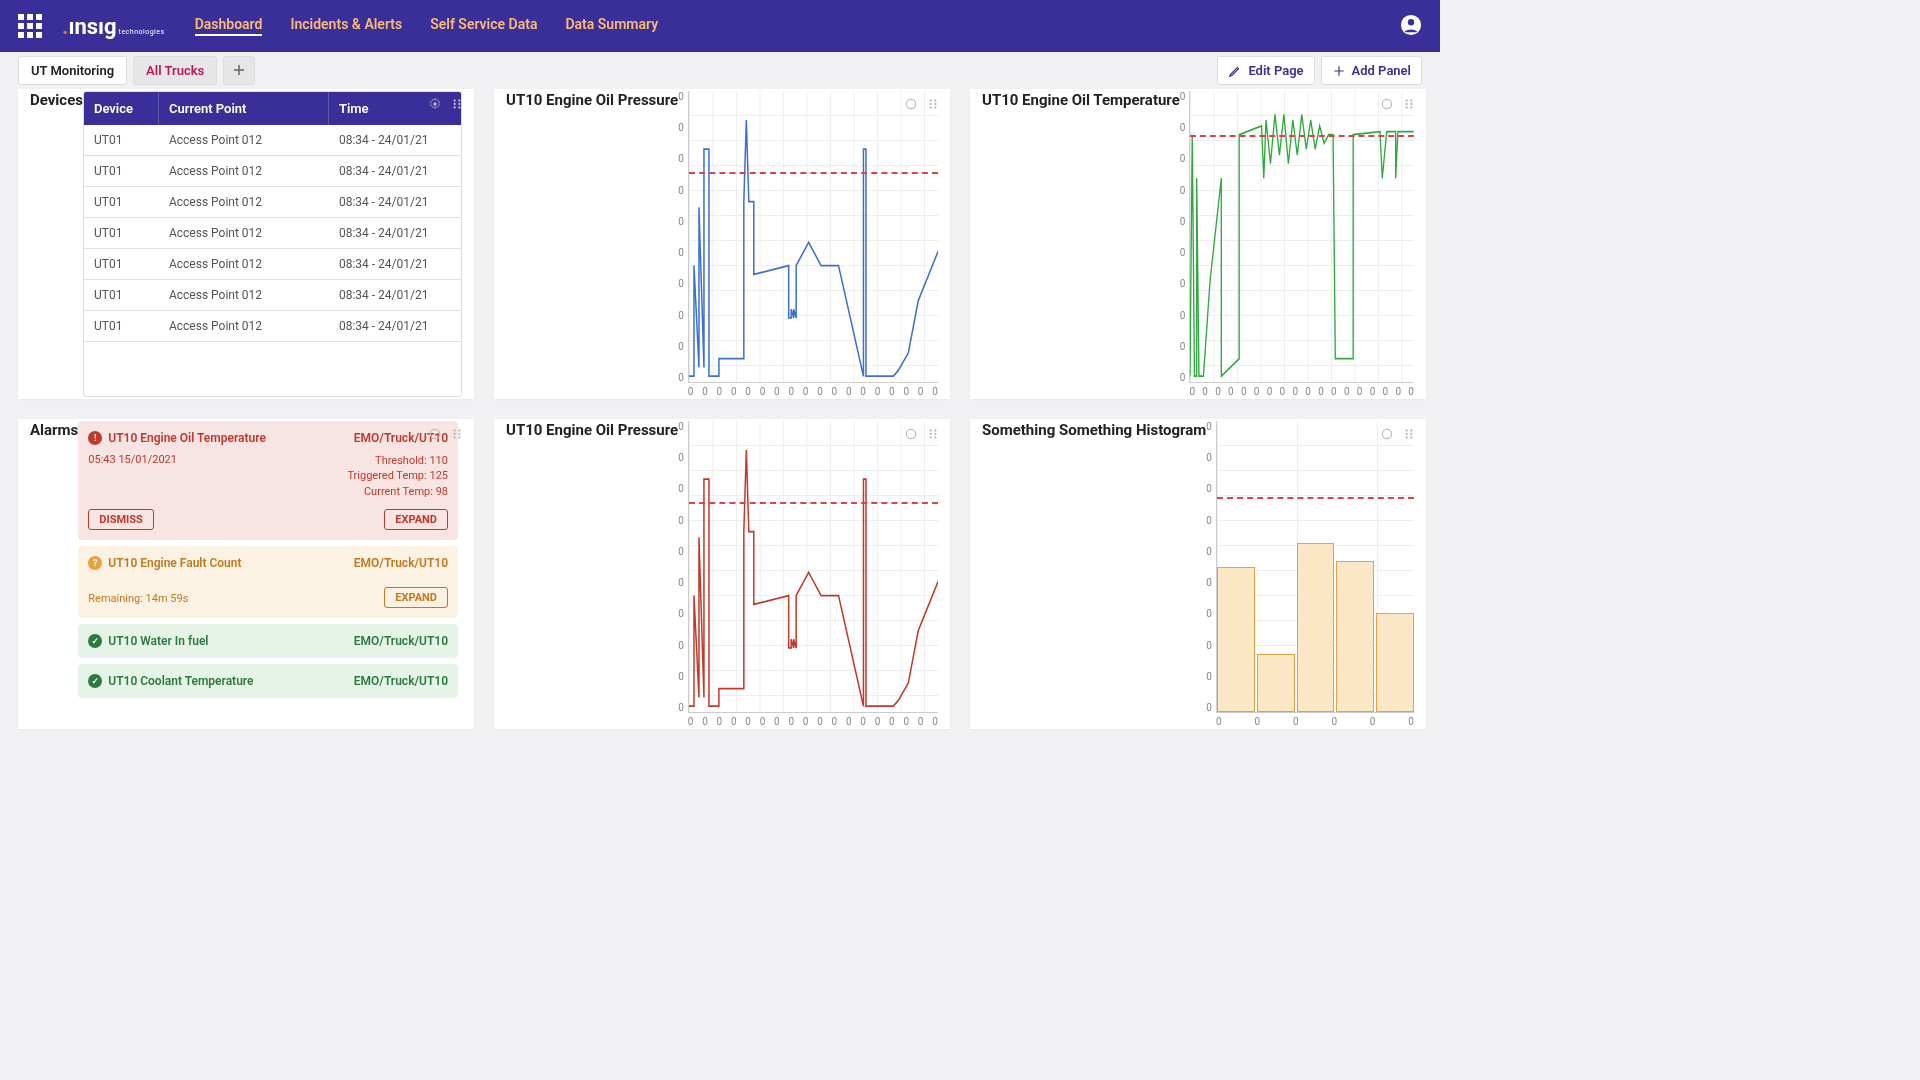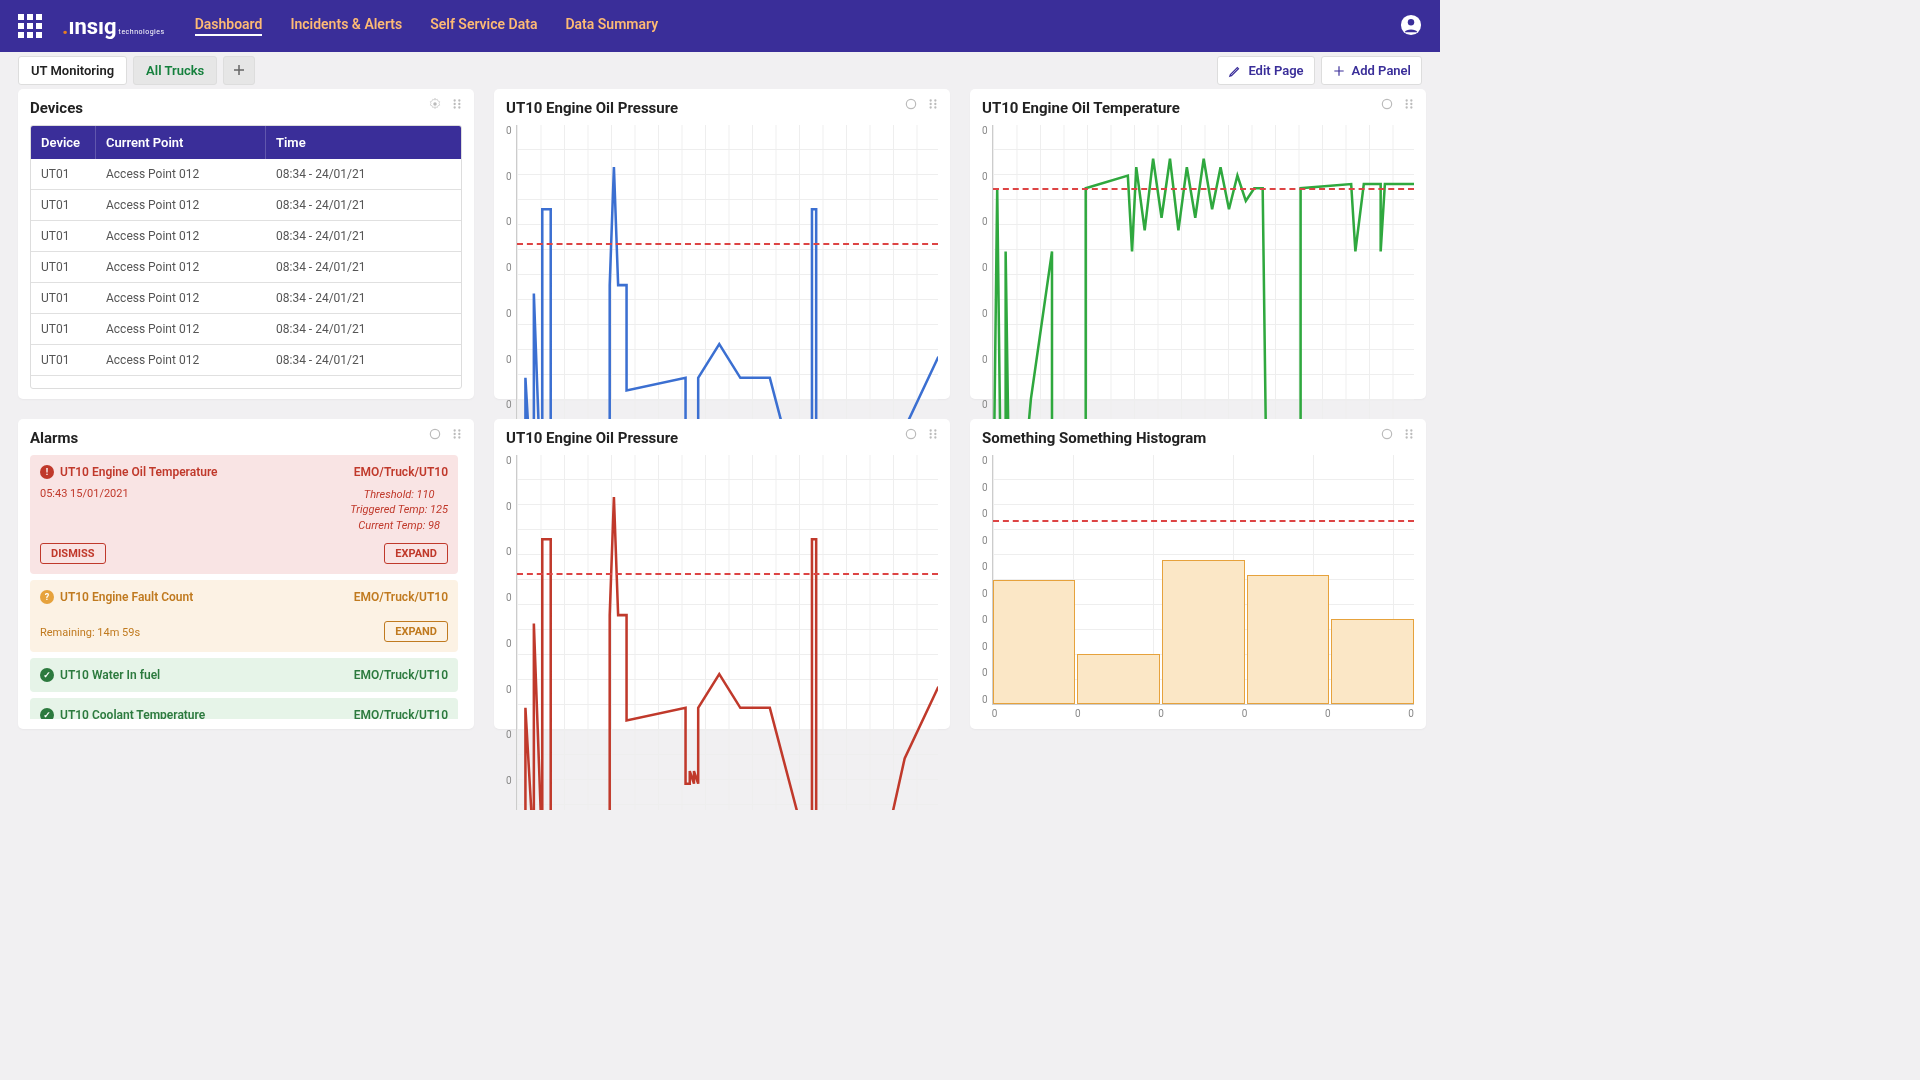--- a/index.html
+++ b/index.html
@@ -20,7 +20,7 @@
 
 .toolbar { display: flex; align-items: center; padding: 4px 18px; gap: 6px; }
 .tab { background: #fff; border: 1px solid #ddd; border-radius: 3px; padding: 6px 12px; font-size: 13px; cursor: pointer; font-weight: 600; }
-.tab.inactive { background: #E6E6E6; color: #15803d; }
+.tab.inactive { background: #E6E6E6; color: #be185d; }
 .tab.add { padding: 6px 10px; color: #666; }
 .spacer { flex: 1; }
 .btn { background: white; border: 1px solid #ddd; border-radius: 3px; padding: 6px 10px; font-size: 13px; display: flex; align-items: center; gap: 6px; cursor: pointer; color: #3A2E99; font-weight: 600; }

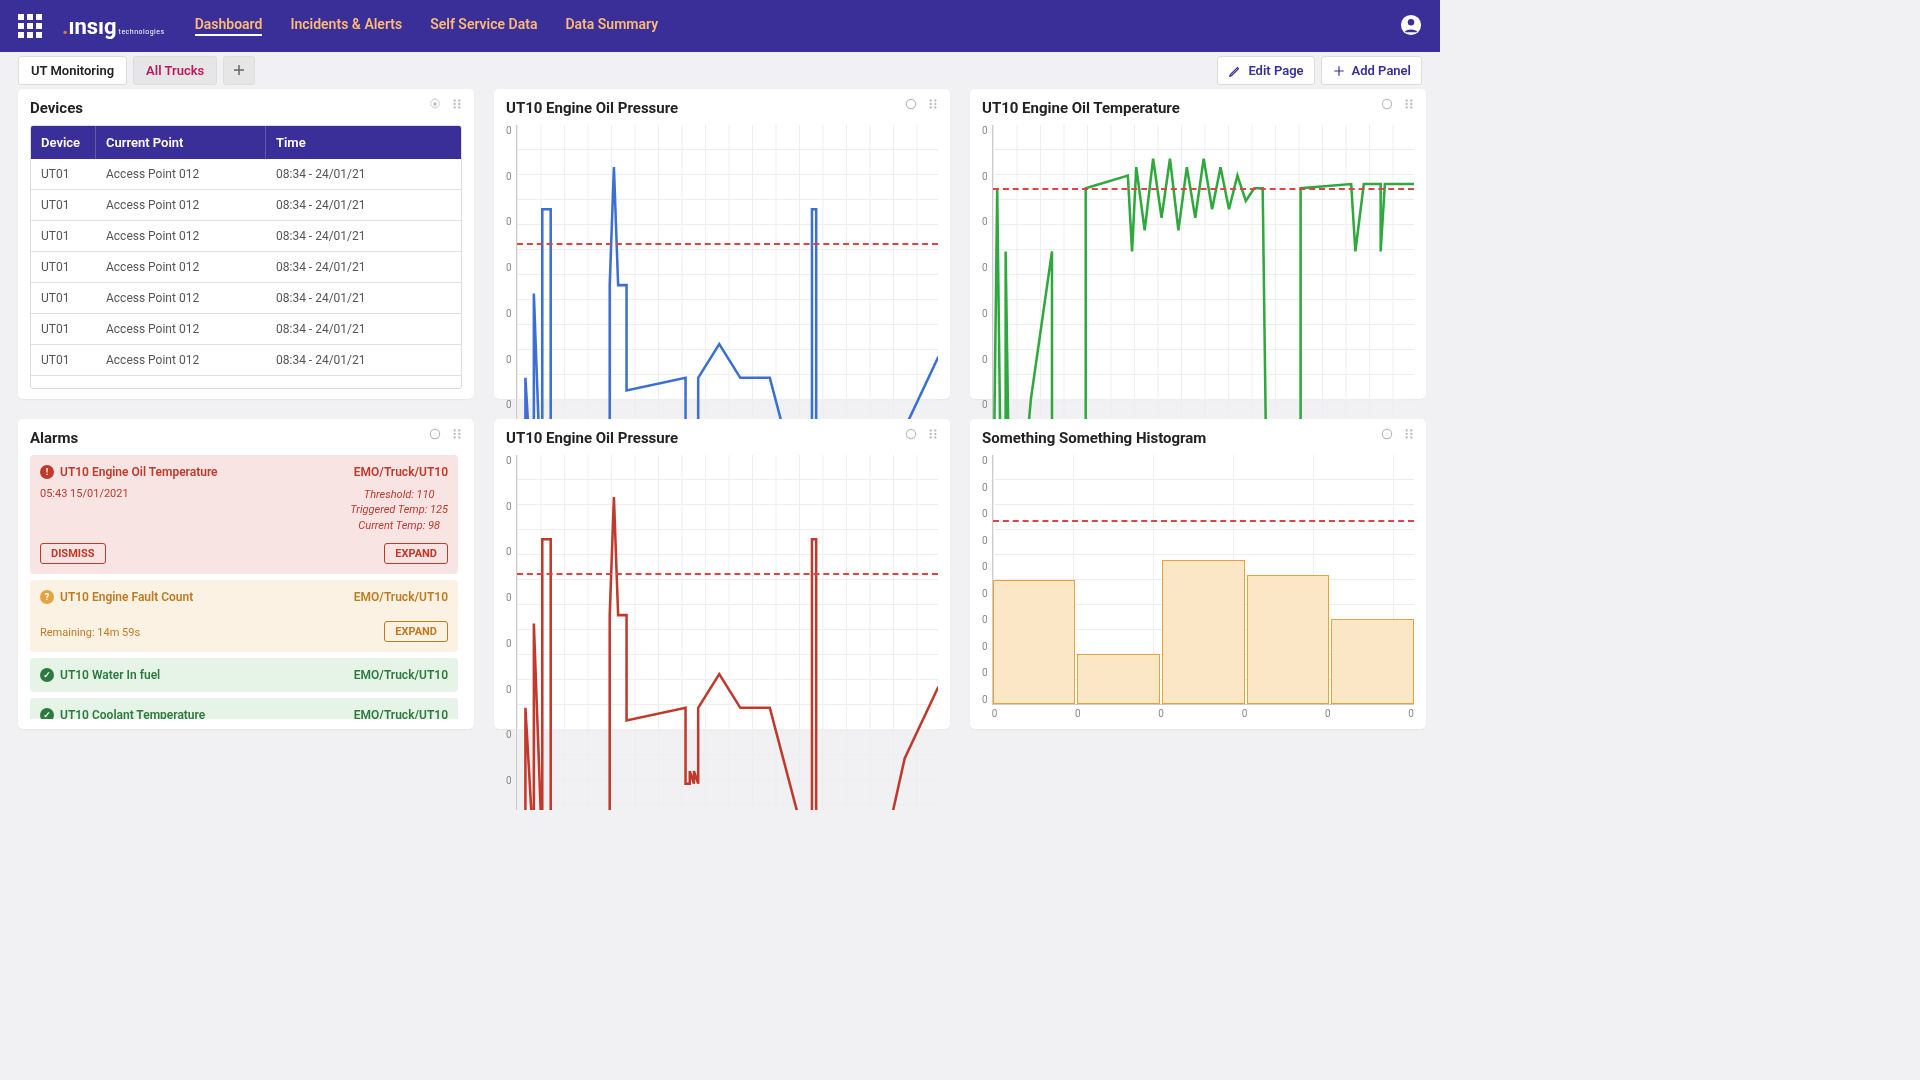--- a/index.html
+++ b/index.html
@@ -28,7 +28,7 @@
 
 
 .grid { display: grid; grid-template-columns: 456px 456px 456px; grid-template-rows: 310px 310px; gap: 20px; padding: 0 18px 18px; }
-.panel { background: white; border-radius: 5px; padding: 10px 12px; display: flex; flex-direction: column; position: relative; box-shadow: 0 1px 2px rgba(0,0,0,0.04); }
+.panel { background: white; border-radius: 0; padding: 2px 12px; display: flex; flex-direction: row; position: relative; box-shadow: 0 1px 2px rgba(0,0,0,0.04); }
 .panel-title { font-size: 15px; font-weight: 700; margin-bottom: 8px; }
 .panel-ctrl { position: absolute; top: 8px; right: 10px; display: flex; gap: 8px; color: #bbb; }
 .panel-ctrl svg { width: 14px; height: 14px; cursor: pointer; }

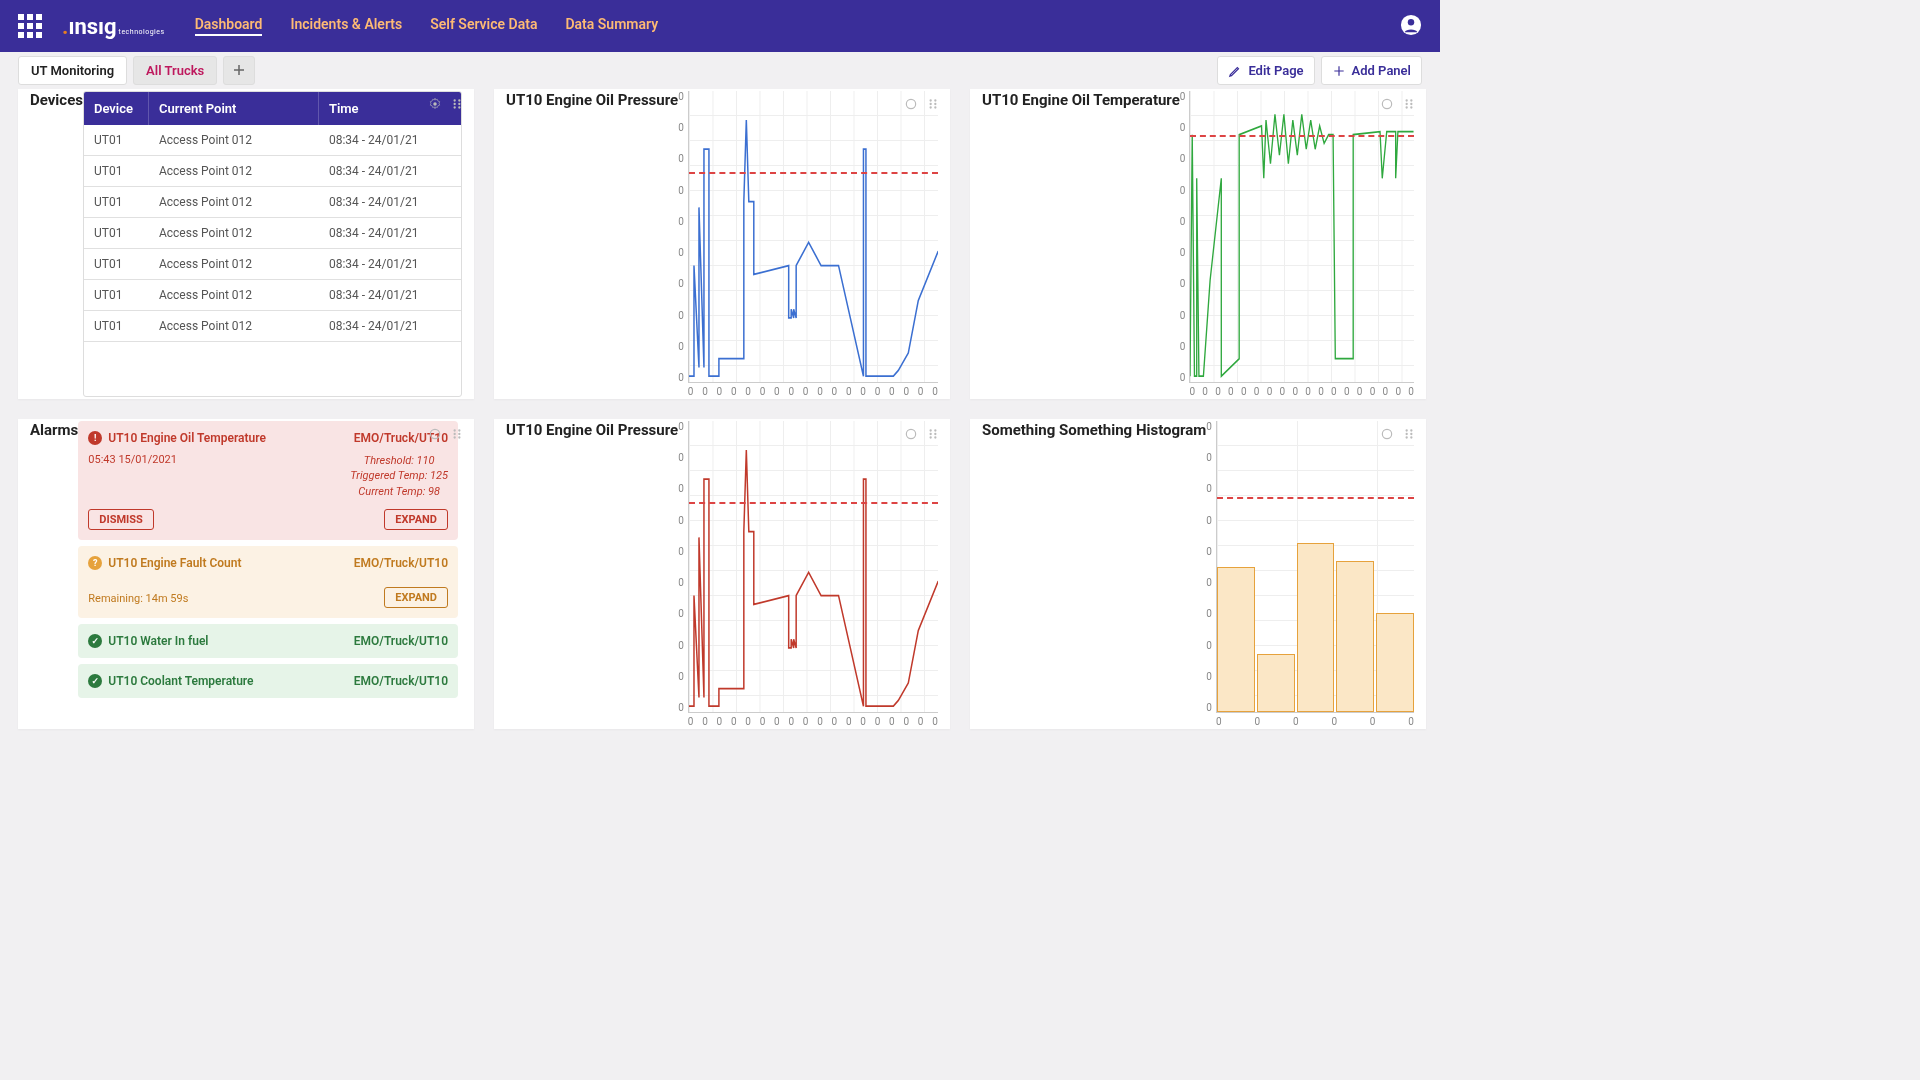--- a/index.html
+++ b/index.html
@@ -41,7 +41,7 @@
 .dev-body { flex: 1; overflow: auto; }
 .dev-row { display: flex; border-bottom: 1px solid #e0e0e0; font-size: 12px; color: #555; }
 .dev-row div { padding: 8px 10px; }
-.col-dev { width: 65px; }
+.col-dev { width: 75px; }
 .col-ap { width: 170px; }
 .col-time { flex: 1; }
 .dev-body::-webkit-scrollbar { width: 6px; }

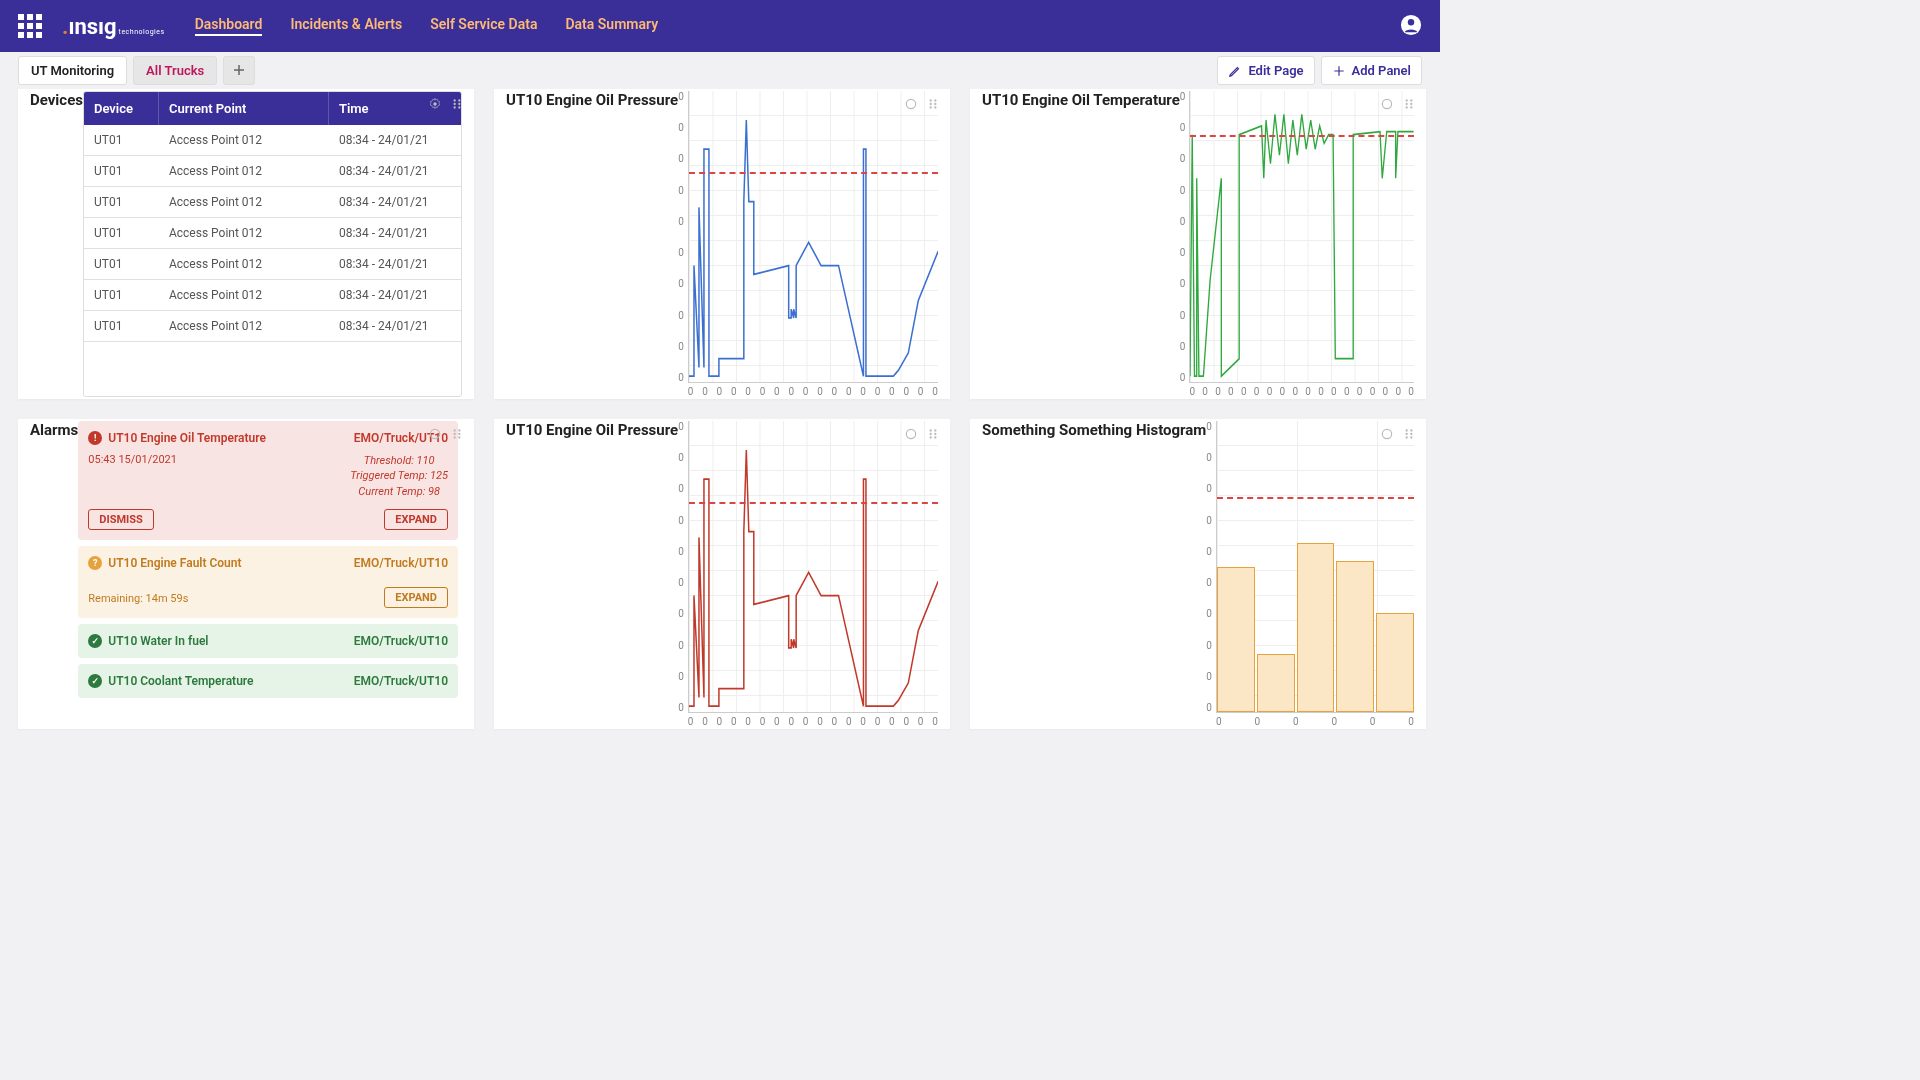--- a/index.html
+++ b/index.html
@@ -78,7 +78,7 @@
 .alarm-top { display: flex; justify-content: space-between; align-items: center; font-weight: 600; }
 .alarm-top .left { display: flex; align-items: center; gap: 6px; }
 .alarm-meta { display: flex; justify-content: space-between; margin-top: 8px; font-size: 11px; }
-.alarm-meta .right { text-align: center; line-height: 1.4; font-style: italic; }
+.alarm-meta .right { text-align: right; line-height: 1.4; }
 .alarm-btns { display: flex; justify-content: space-between; margin-top: 10px; }
 .alarm-btn { border: 1.5px solid currentColor; border-radius: 3px; padding: 3px 10px; font-size: 11px; font-weight: 700; background: transparent; cursor: pointer; color: inherit; }
 .orange .alarm-meta { font-size: 11px; margin-top: 22px; }

